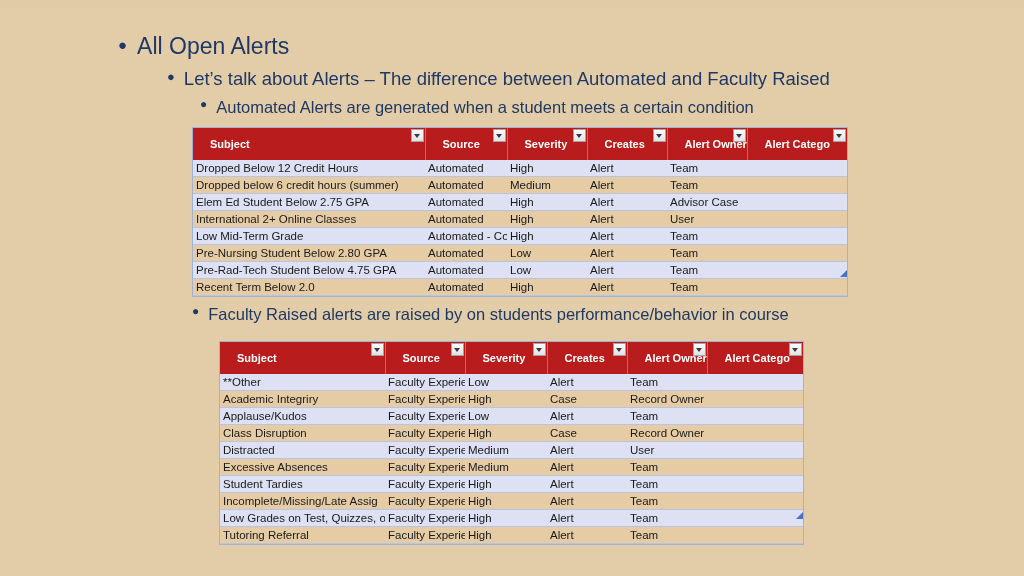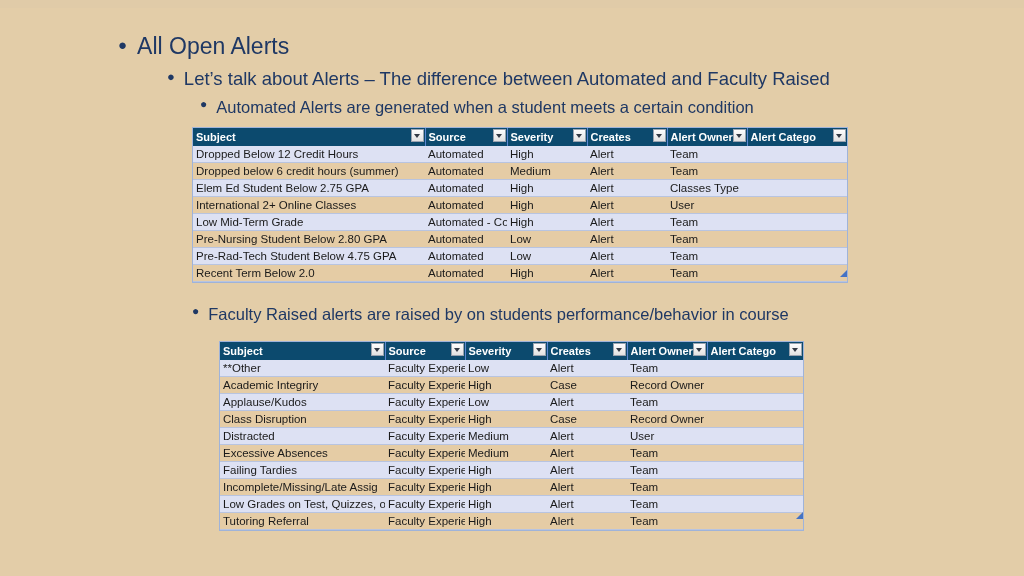--- a/index.html
+++ b/index.html
@@ -73,14 +73,14 @@
     vertical-align: middle;
   }
   .xtable thead th {
-    background: #0c4a6e;
+    background: #b91c1c;
     color: #FFFFFF;
     font-weight: bold;
-    height: 18px;
+    height: 32px;
     font-size: 11px;
     border-right: 1px solid #5B86D0;
     position: relative;
-    padding-left: 3px;
+    padding-left: 17px;
   }
   .xtable thead th:last-child { border-right: none; }
   .hdr-label {

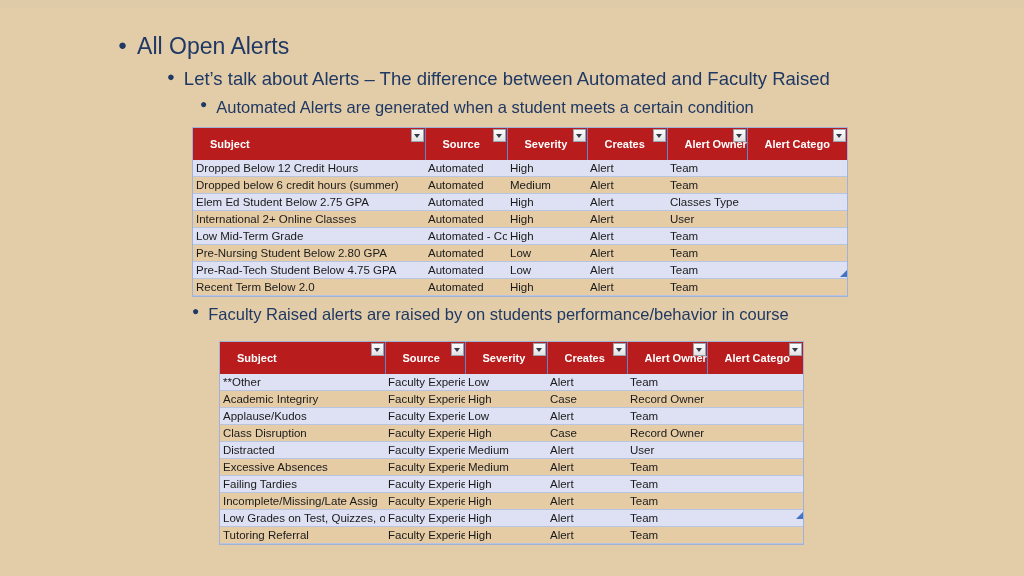--- a/index.html
+++ b/index.html
@@ -228,7 +228,7 @@
           <td>Automated</td>
           <td>High</td>
           <td>Alert</td>
-          <td>Classes Type</td>
+          <td>Advisor Case</td>
           <td></td>
         </tr>
         <tr>

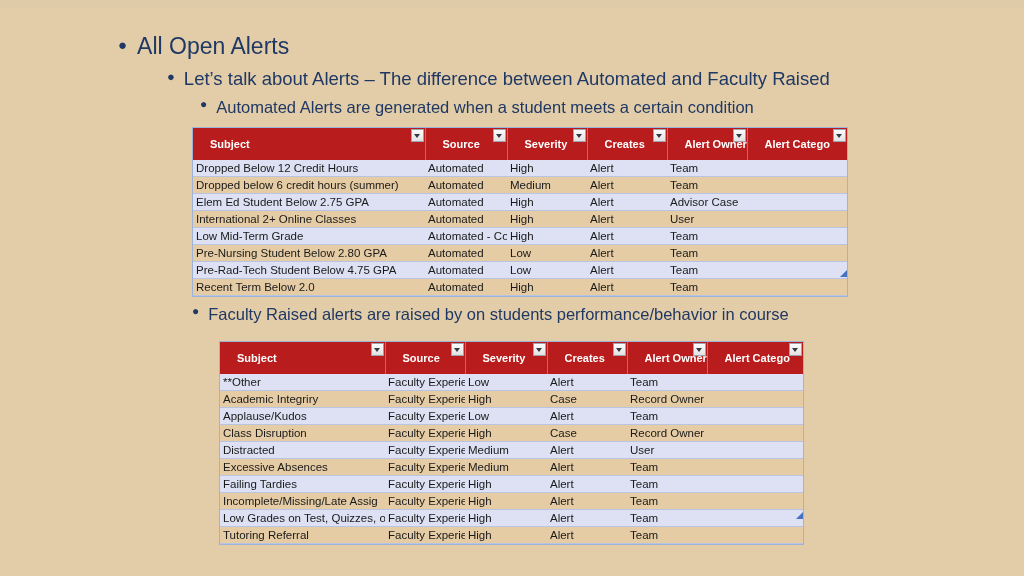--- a/index.html
+++ b/index.html
@@ -362,7 +362,7 @@
           <td></td>
         </tr>
         <tr>
-          <td>Failing Tardies</td>
+          <td>Student Tardies</td>
           <td>Faculty Experie</td>
           <td>High</td>
           <td>Alert</td>

